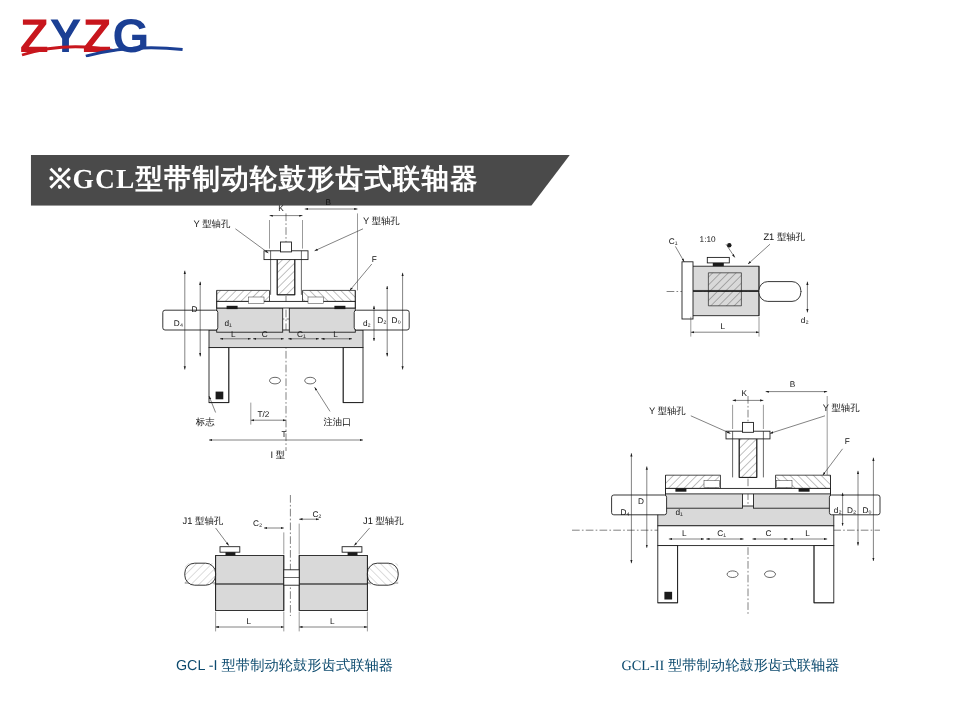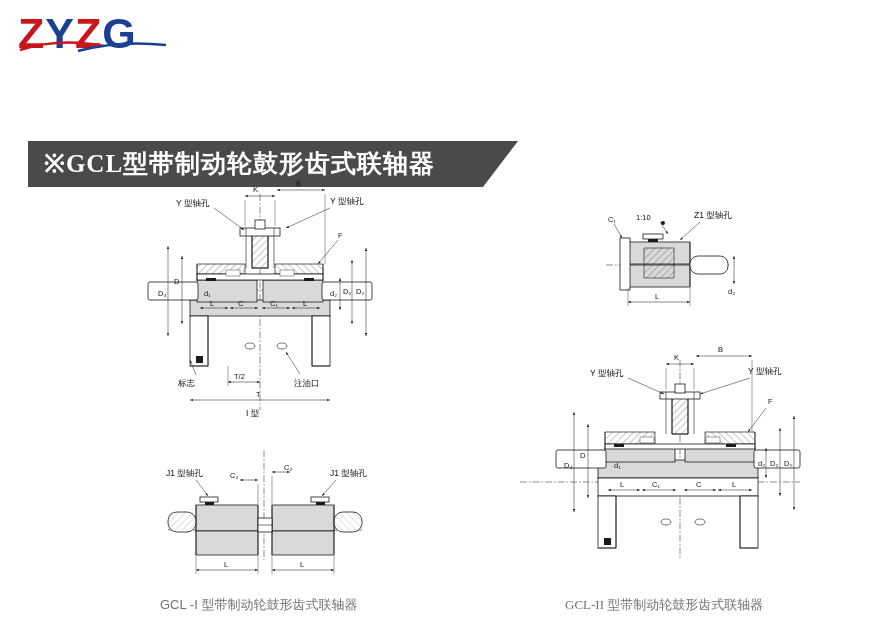--- a/index.html
+++ b/index.html
@@ -80,7 +80,7 @@
     position: absolute;
     font-family: "Liberation Sans", sans-serif;
     font-size: 13px;
-    color: #737373;
+    color: #0c4a6e;
     white-space: nowrap;
   }
   #caption-left {

